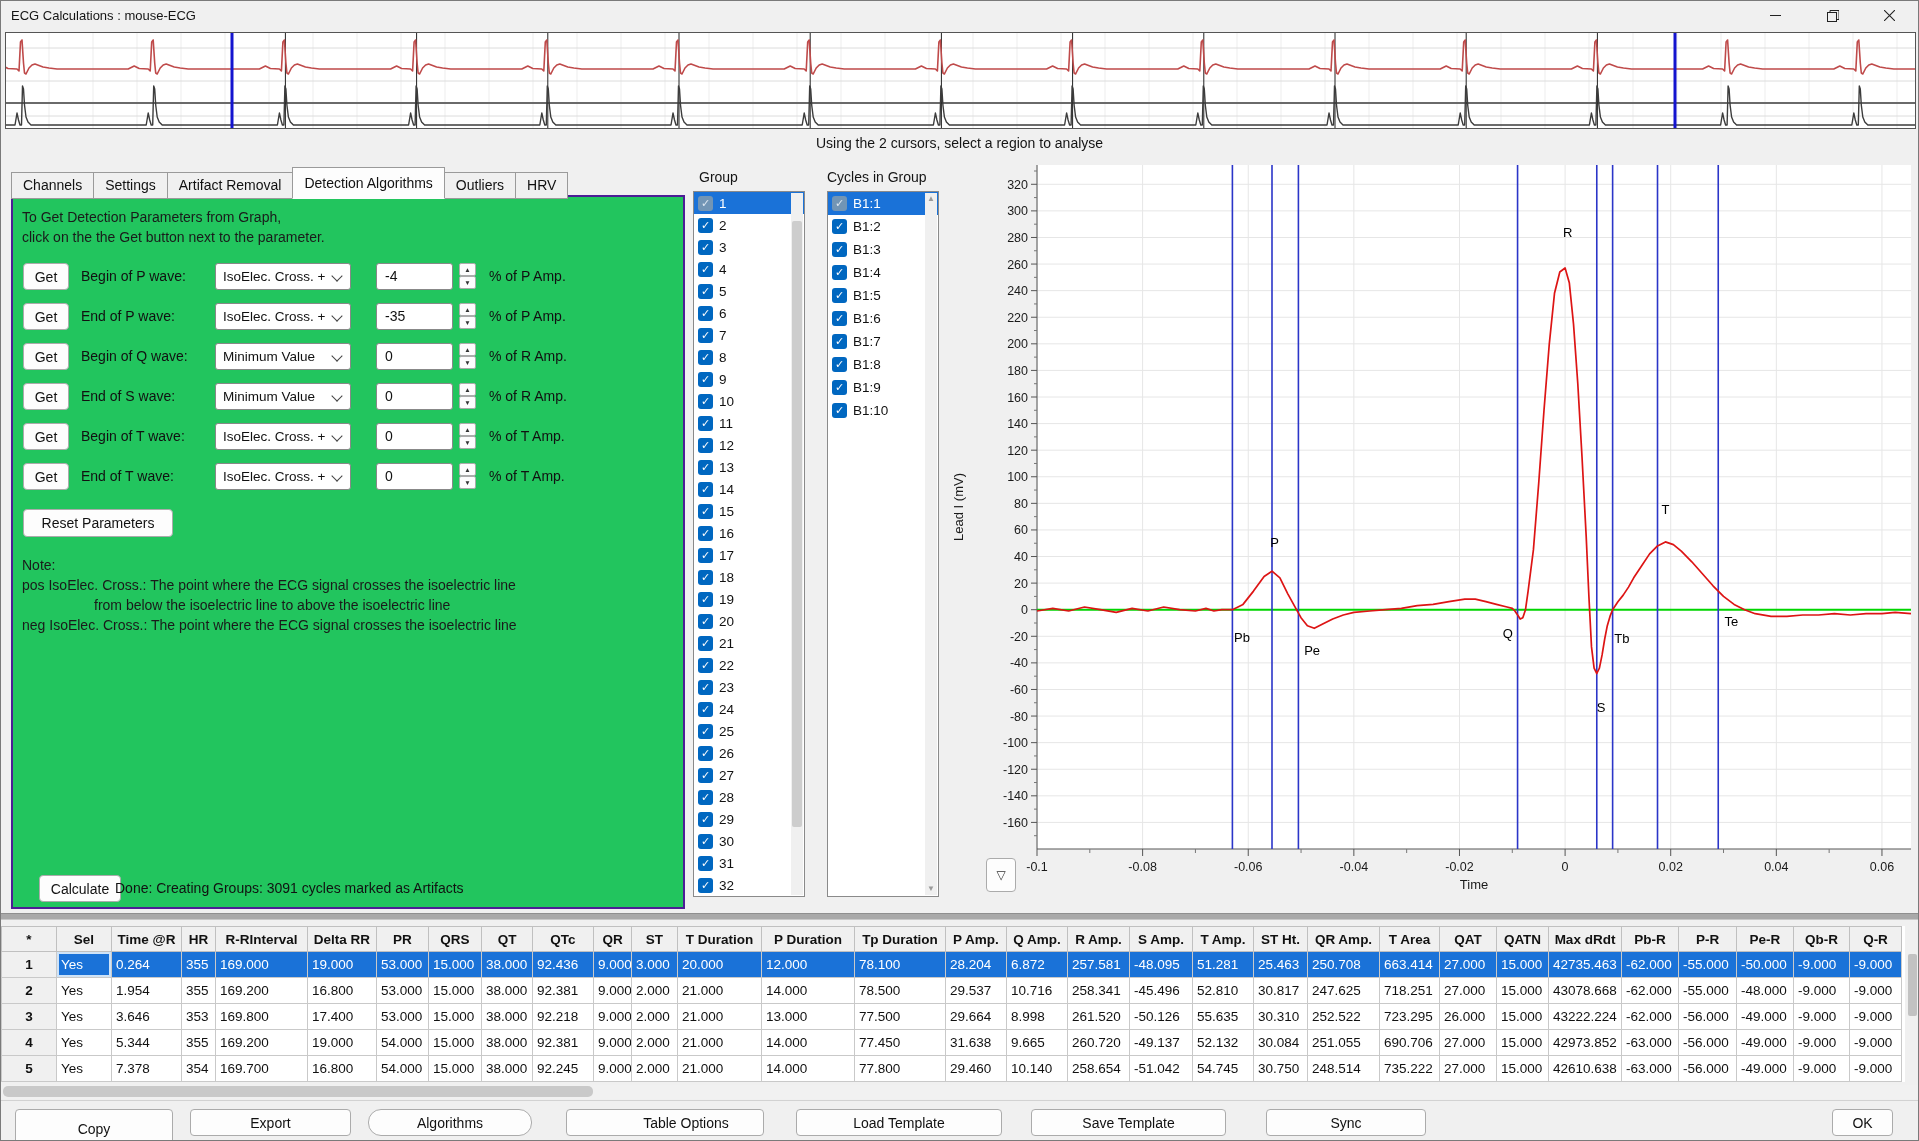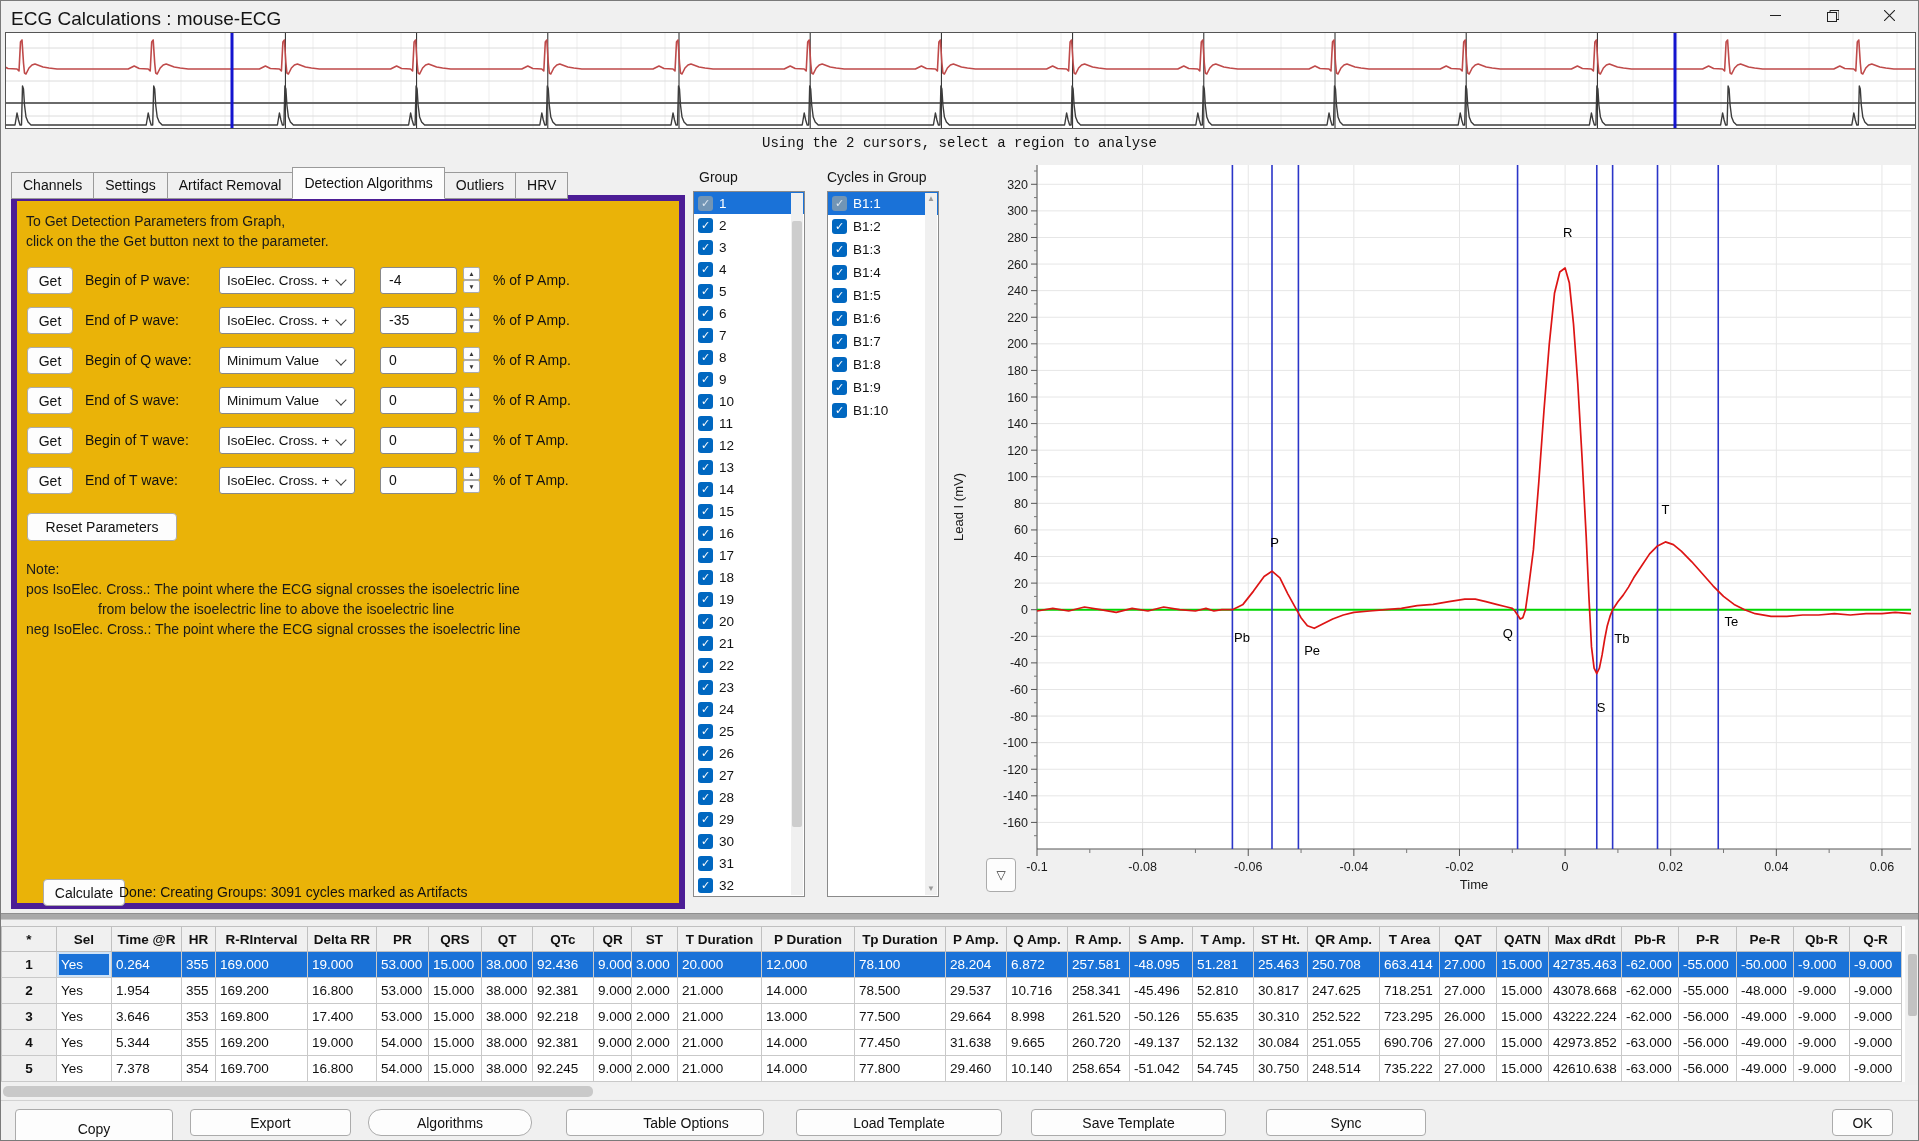--- a/index.html
+++ b/index.html
@@ -7,7 +7,7 @@
     font-family:"Liberation Sans",sans-serif;color:#111;overflow:hidden;border:1px solid #7a7a7a;box-sizing:border-box;}
   
   .titlebar{position:absolute;left:0;top:0;width:100%;height:29px;background:#f0f0f0;}
-  .title{position:absolute;left:10px;top:7px;font-size:19px;color:#141414;}
+  .title{position:absolute;left:10px;top:7px;font-size:13px;color:#141414;}
   .win-controls{position:absolute;right:0;top:0;height:29px;display:flex;}
   .win-btn{width:57px;height:29px;display:flex;align-items:center;justify-content:center;color:#222;font-size:13px;}
   .win-btn svg{display:block;}

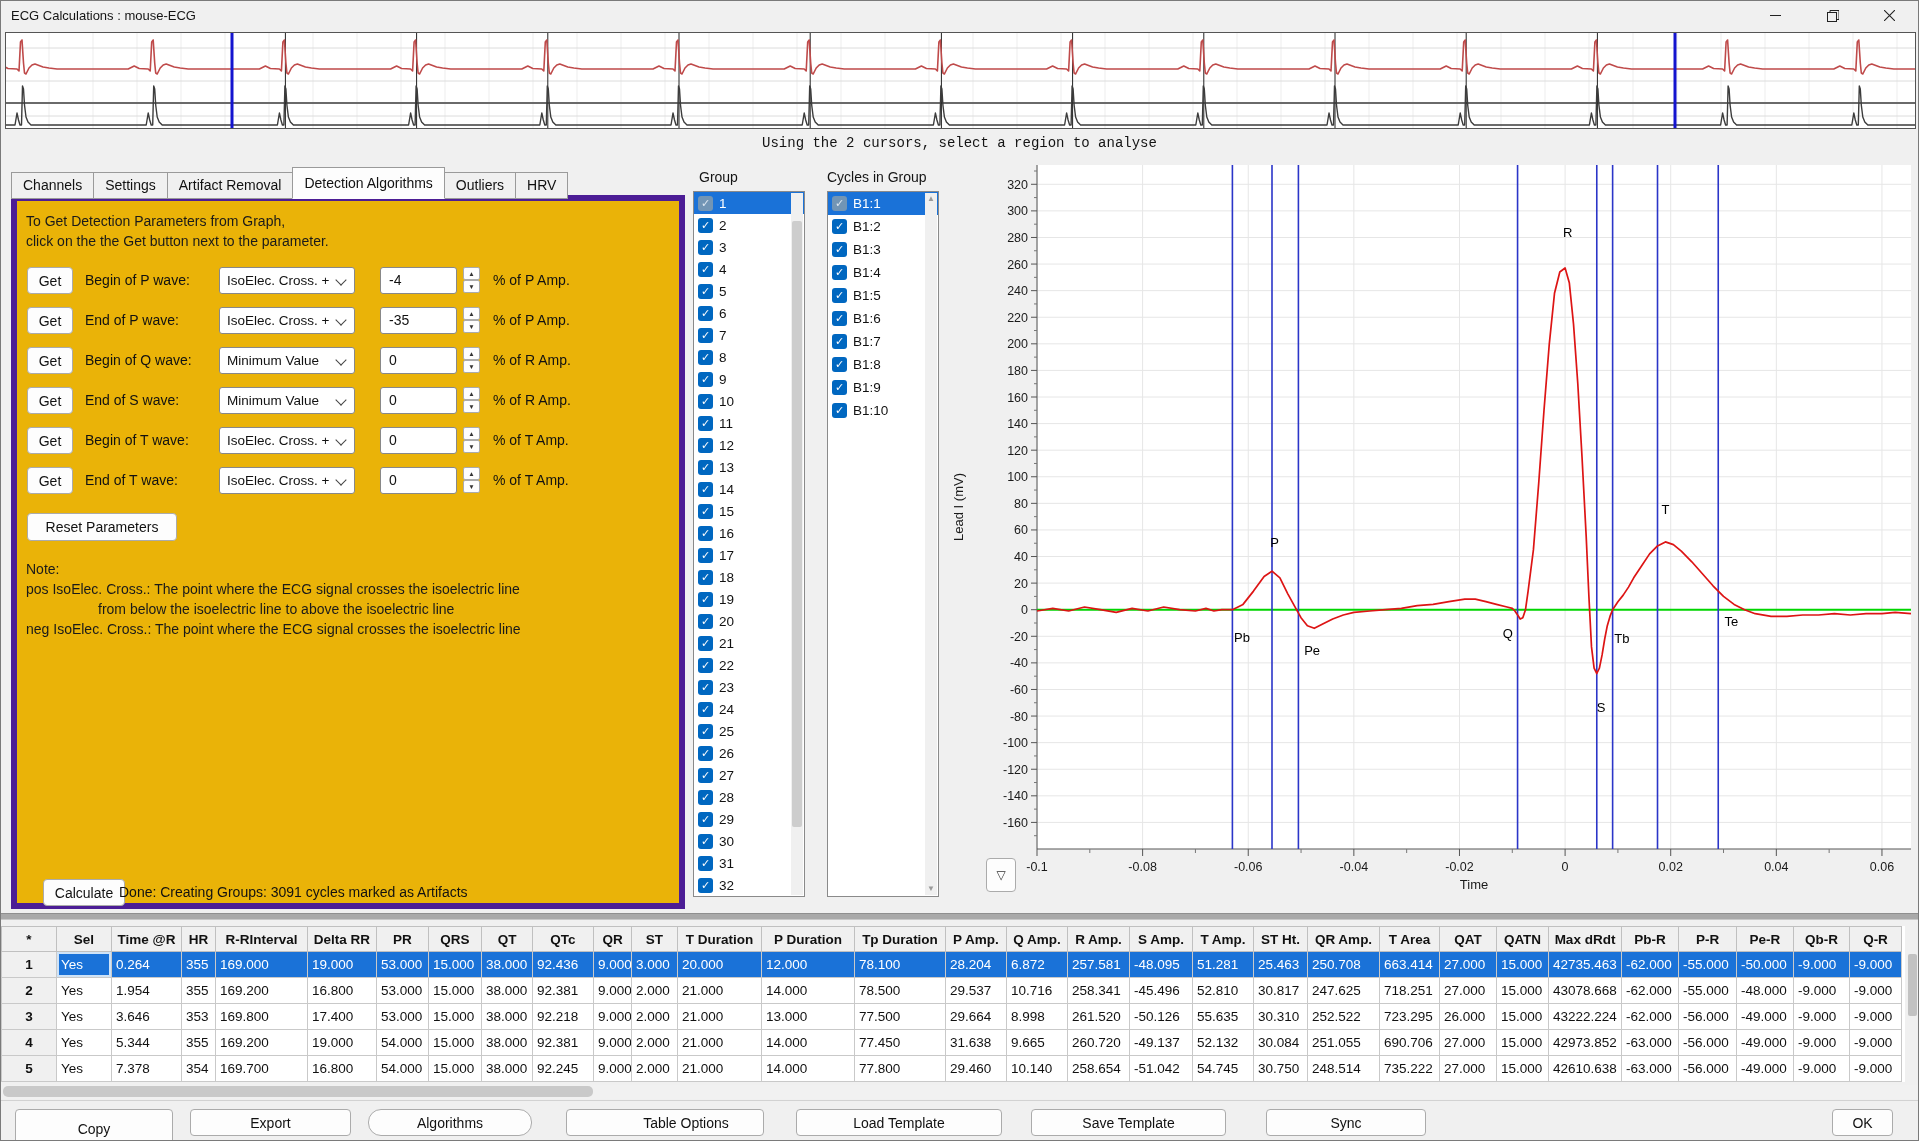--- a/index.html
+++ b/index.html
@@ -13,7 +13,7 @@
   .win-btn svg{display:block;}
   
   .strip{position:absolute;left:4px;top:31px;width:1911px;height:97px;background:#fff;}
-  .instruction{position:absolute;left:0;top:134px;width:100%;text-align:center;font-size:14px;color:#141414;font-family:Liberation Mono, monospace;}
+  .instruction{position:absolute;left:0;top:134px;width:100%;text-align:center;font-size:14px;color:#141414;}
   
   .left-panel{position:absolute;left:6px;top:160px;width:680px;height:750px;}
   .tabbar{position:absolute;left:4px;top:6px;display:flex;align-items:flex-end;z-index:3;}

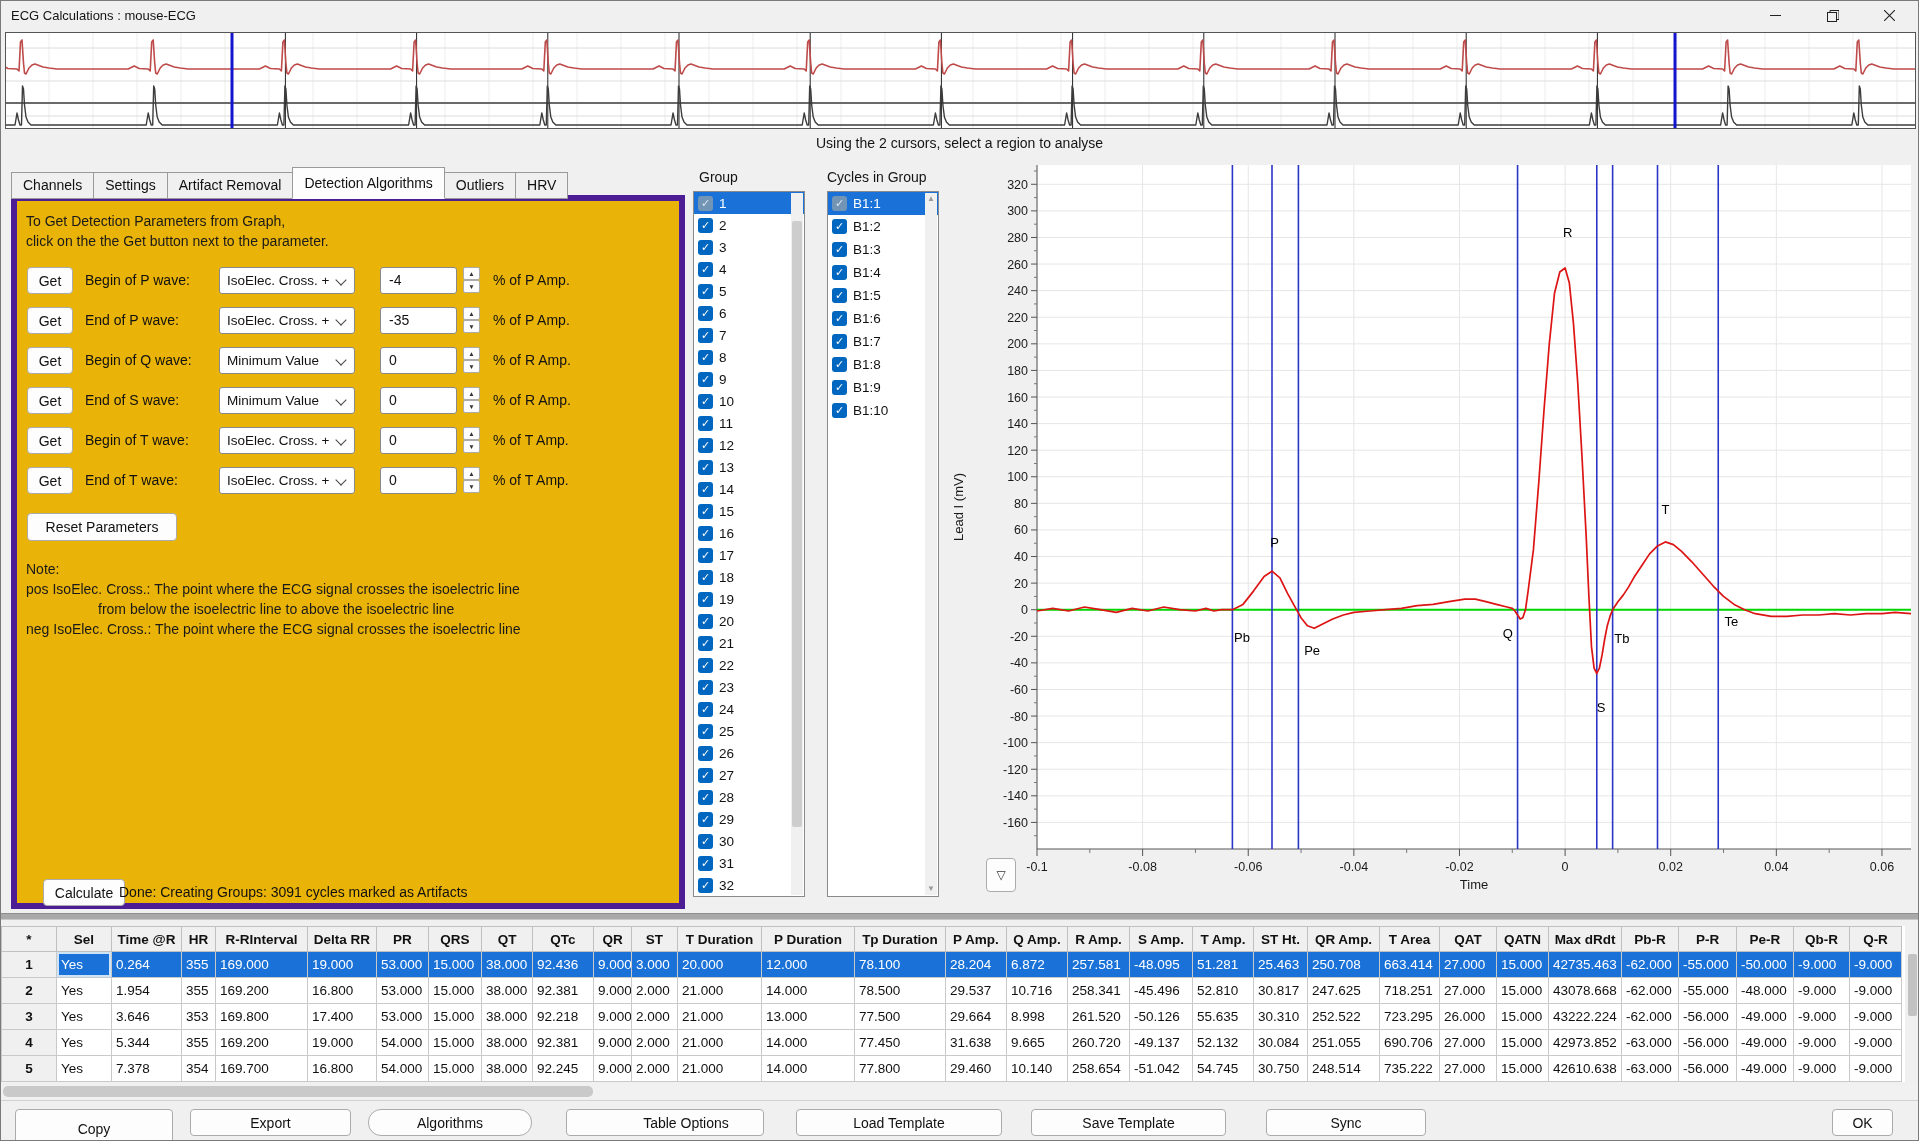--- a/index.html
+++ b/index.html
@@ -19,7 +19,7 @@
   .tabbar{position:absolute;left:4px;top:6px;display:flex;align-items:flex-end;z-index:3;}
   .tab{padding:4px 11px 5px 11px;font-size:14px;background:#f0f0f0;border:1px solid #9a9a9a;margin-right:-1px;white-space:nowrap;}
   .tab.active{background:#fdfdfd;padding-top:7px;padding-bottom:7px;border-bottom:1px solid #fdfdfd;position:relative;z-index:4;}
-  .tab-content{position:absolute;left:4px;top:34px;right:2px;bottom:2px;background:#eab308;border:6px solid #4c1d95;}
+  .tab-content{position:absolute;left:4px;top:34px;right:2px;bottom:2px;background:#22c55e;border:2px solid #4c1d95;}
   .intro{position:absolute;left:9px;top:10px;font-size:14px;line-height:20px;color:#1a1a1a;}
   .form-row{position:absolute;left:0;height:27px;width:100%;}
   .btn{background:#fdfdfd;border:1px solid #ababab;border-radius:4px;font-family:"Liberation Sans",sans-serif;font-size:14px;color:#111;}

